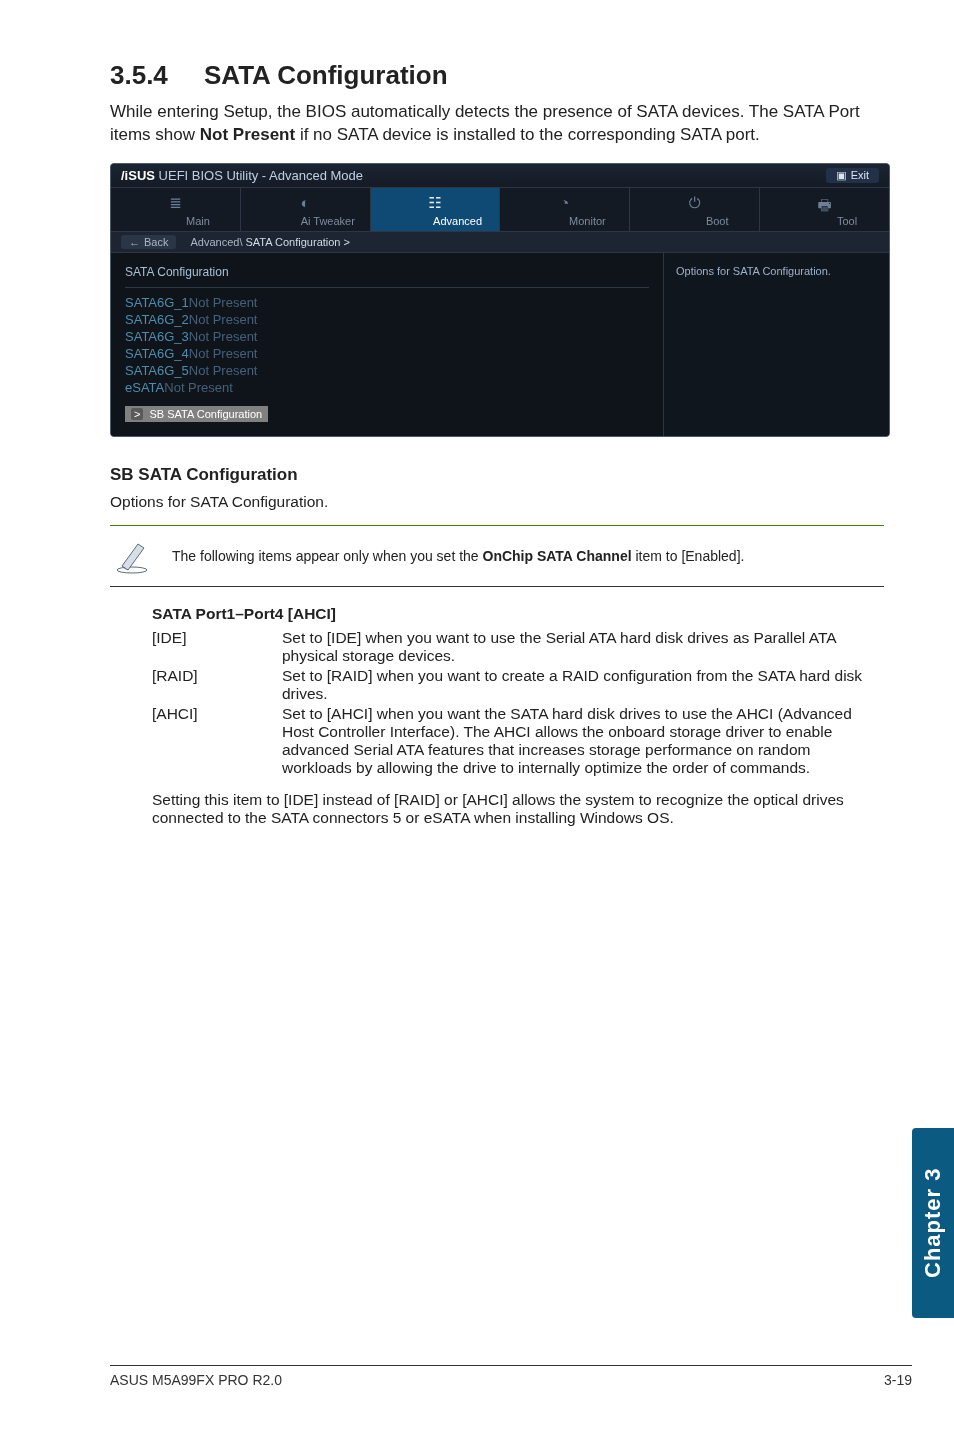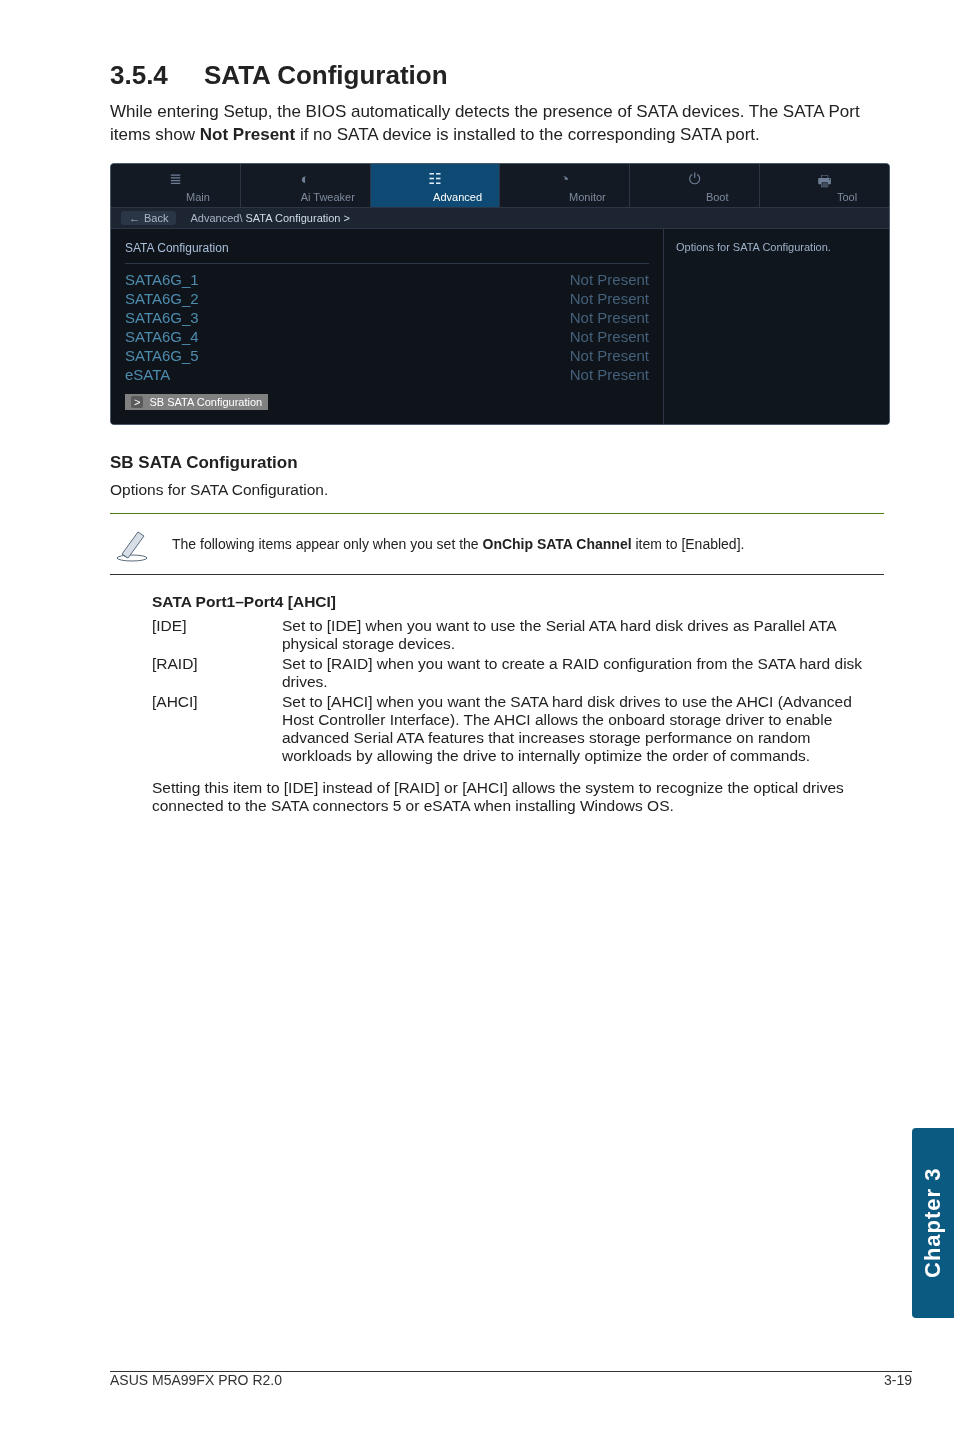--- a/index.html
+++ b/index.html
@@ -230,6 +230,15 @@
   </p>
 
   <div class="bios">
+    <div class="bios-title">
+      <span class="brand">
+        <b>/iSUS</b><span> UEFI BIOS Utility - Advanced Mode</span>
+      </span>
+      <span class="bios-exit">
+        <span>▣</span>
+        <span>Exit</span>
+      </span>
+    </div>
 
     <div class="bios-tabs">
       <div class="bios-tab">

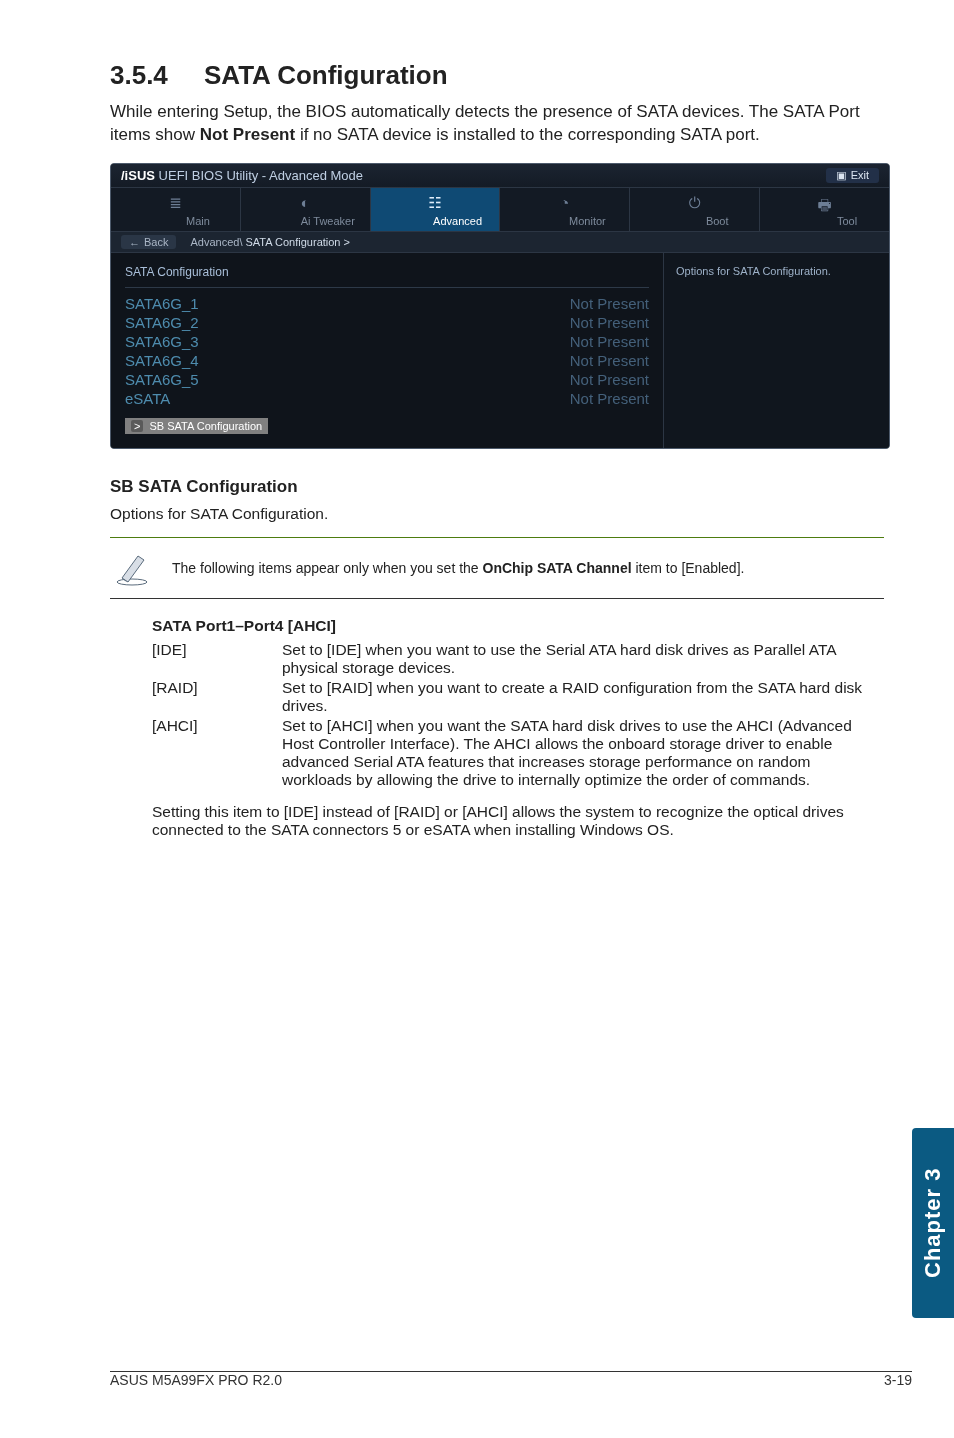--- a/index.html
+++ b/index.html
@@ -124,10 +124,9 @@
   }
   .bl-row {
     display: flex;
-    justify-content: space-between;
     padding: 1px 0;
     color: #4e8cae;
-    font-size: 15px;
+    font-size: 13px;
   }
   .bl-row .v { color: #44607a; }
   .bl-sel {

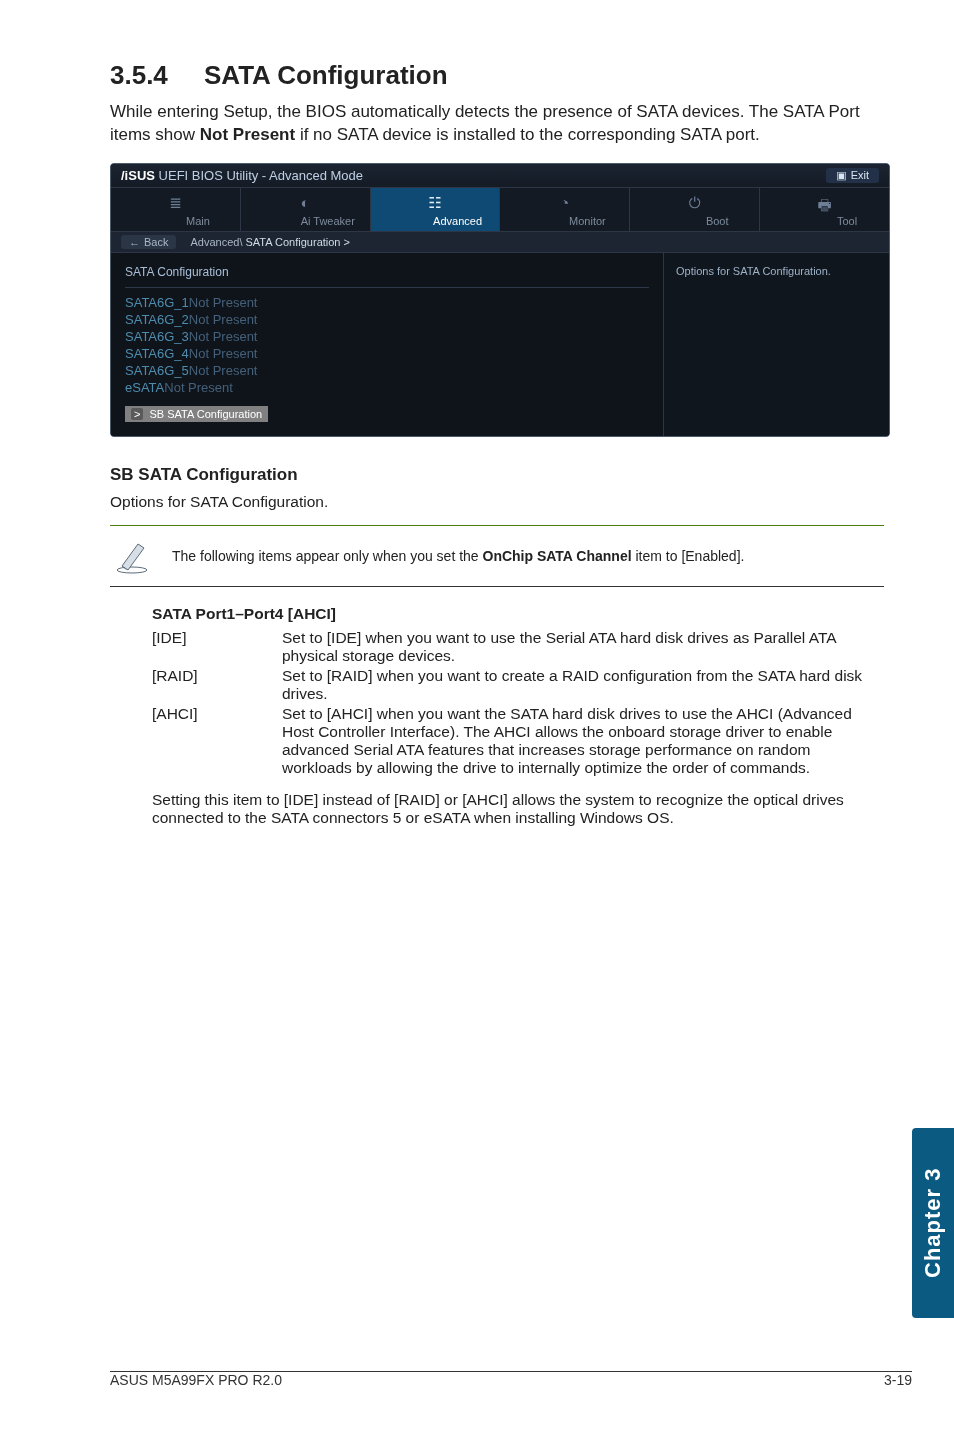--- a/index.html
+++ b/index.html
@@ -187,6 +187,7 @@
     position: absolute;
     left: 110px; right: 42px; bottom: 50px;
     border-top: 1px solid #333;
+    padding-top: 6px;
     display: flex;
     justify-content: space-between;
     font-size: 14px;

